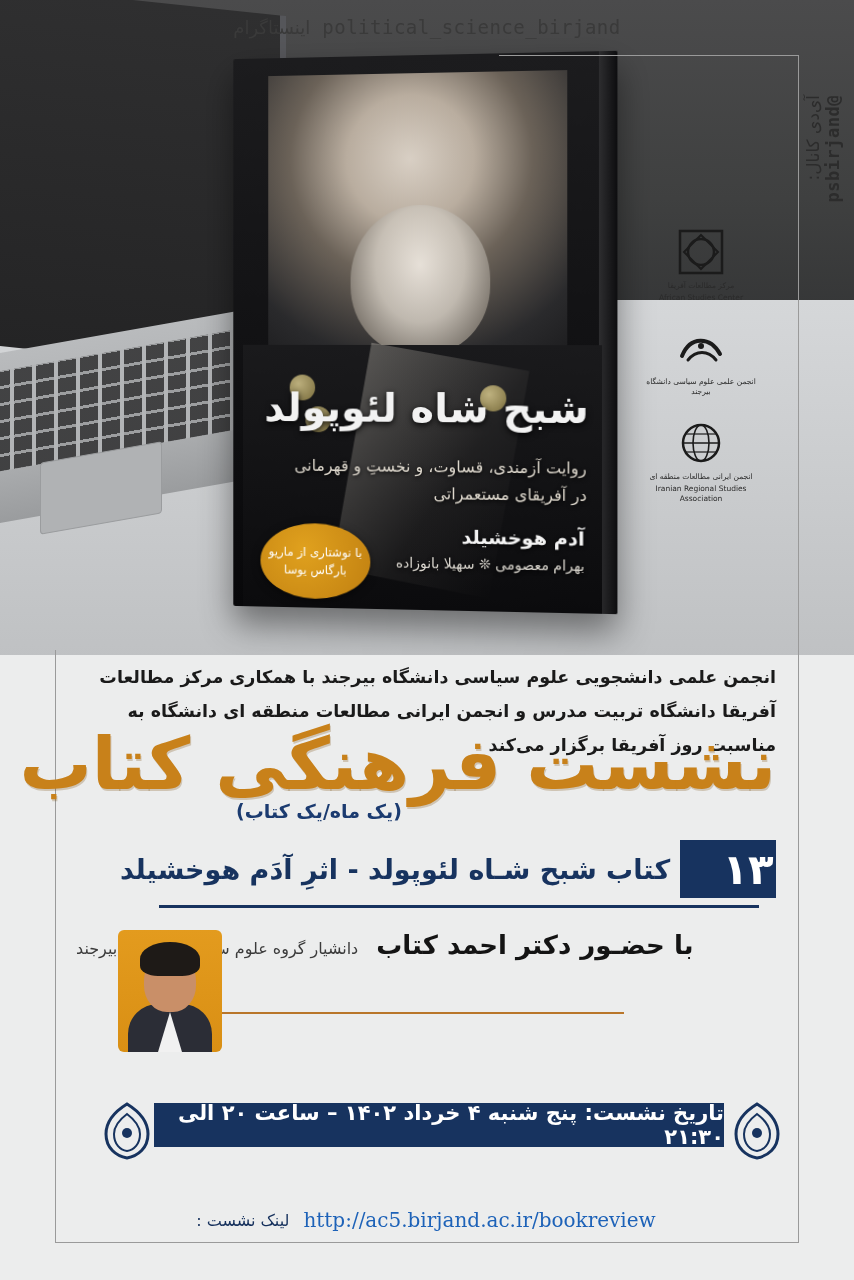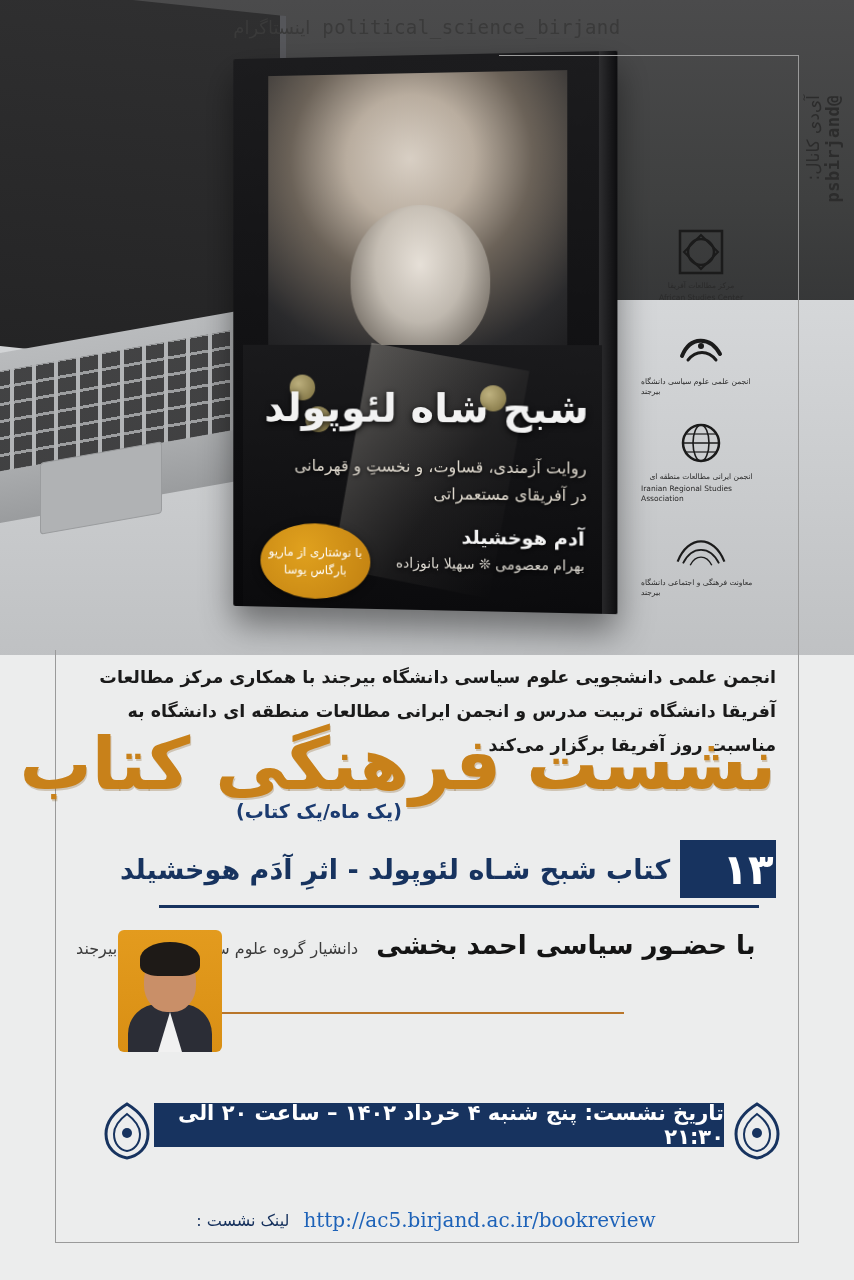--- a/index.html
+++ b/index.html
@@ -273,7 +273,7 @@
     display: flex;
     flex-direction: column;
     align-items: center;
-    text-align: left;
+    text-align: center;
     direction: rtl;
   }
   .logo-mark {

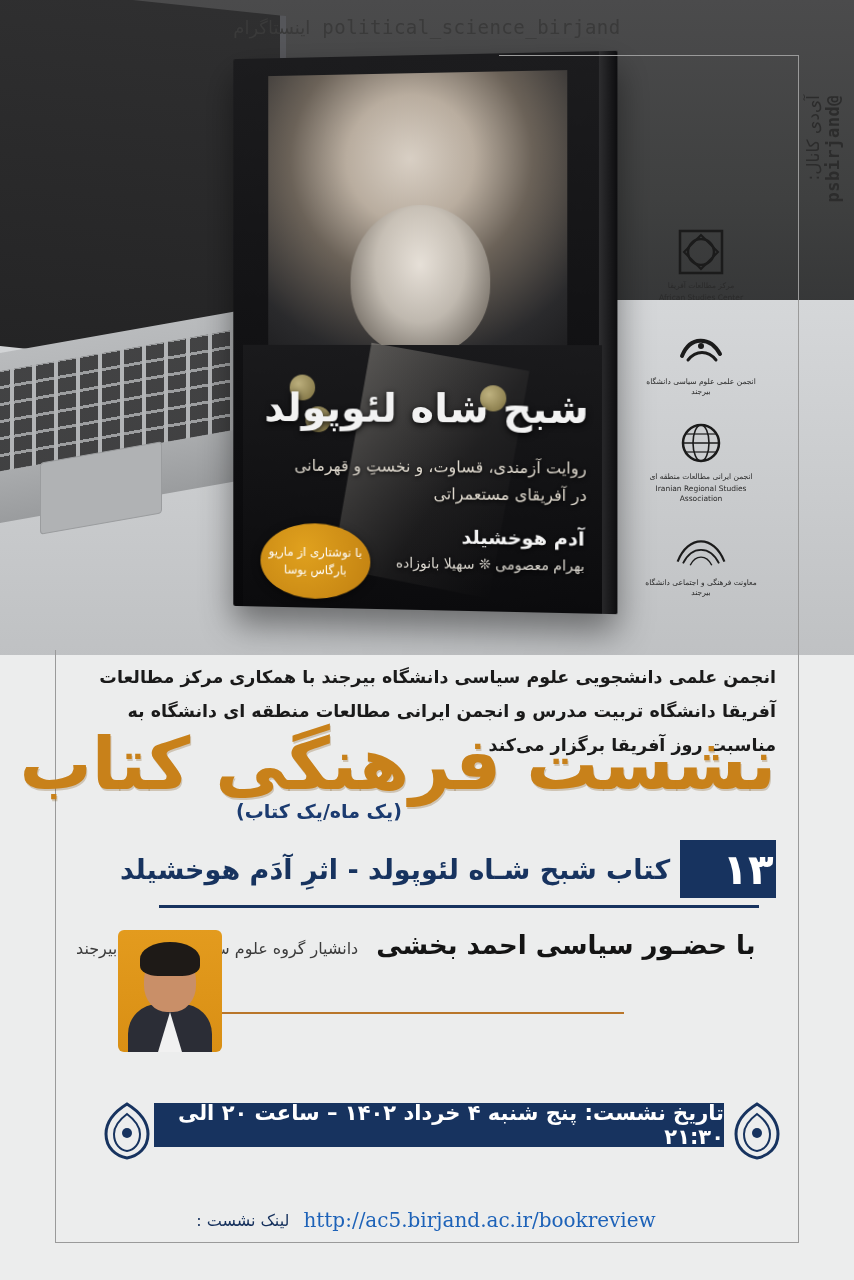--- a/index.html
+++ b/index.html
@@ -575,16 +575,6 @@
       <div class="logo-caption en">Iranian Regional Studies Association</div>
     </div>
 
-    <div class="logo-item">
-      <div class="logo-mark">
-        <svg width="60" height="44" viewBox="0 0 60 44" aria-hidden="true">
-          <path d="M4 36 C16 6, 44 6, 56 36" fill="none" stroke="#1b1b1b" stroke-width="2.4"></path>
-          <path d="M10 38 C20 18, 40 18, 50 38" fill="none" stroke="#1b1b1b" stroke-width="2"></path>
-          <path d="M18 40 C24 28, 36 28, 42 40" fill="none" stroke="#1b1b1b" stroke-width="1.6"></path>
-        </svg>
-      </div>
-      <div class="logo-caption">معاونت فرهنگی و اجتماعی دانشگاه بیرجند</div>
-    </div>
 
   </div>
 

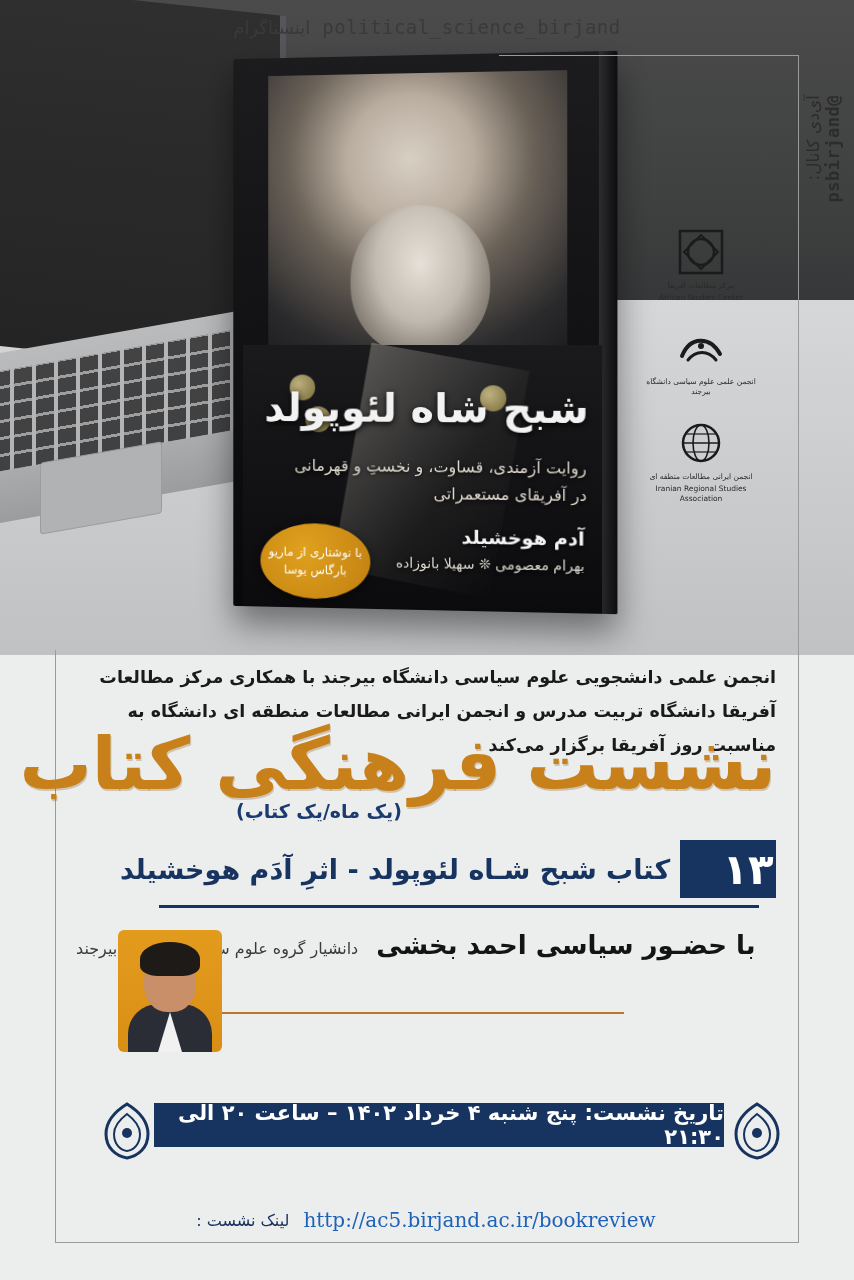--- a/index.html
+++ b/index.html
@@ -593,7 +593,7 @@
 
   <div class="speaker">
     <div class="speaker-text">
-      <span class="speaker-name">با حضـور سیاسی احمد بخشی</span>
+      <span class="speaker-name">با حضـور دکتر احمد کتاب</span>
       <span class="speaker-role">دانشیار گروه علوم سیاسی دانشگاه بیرجند</span>
     </div>
   </div>

